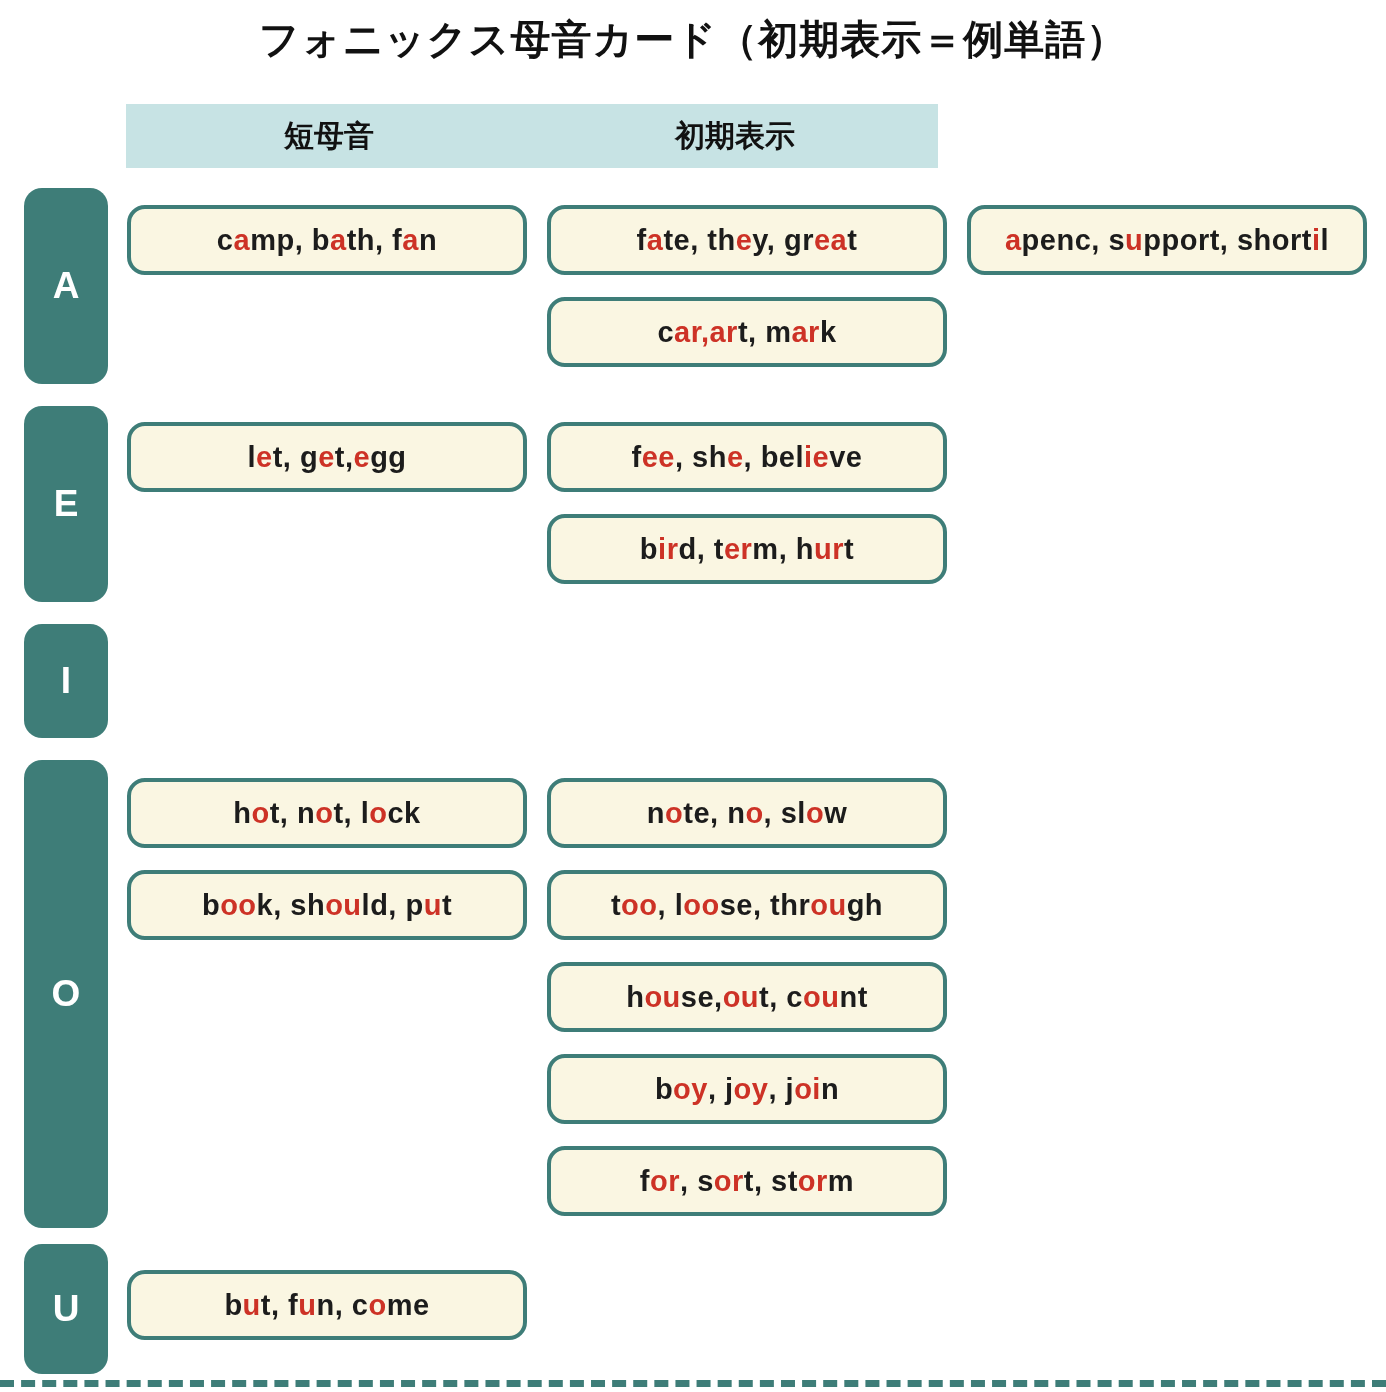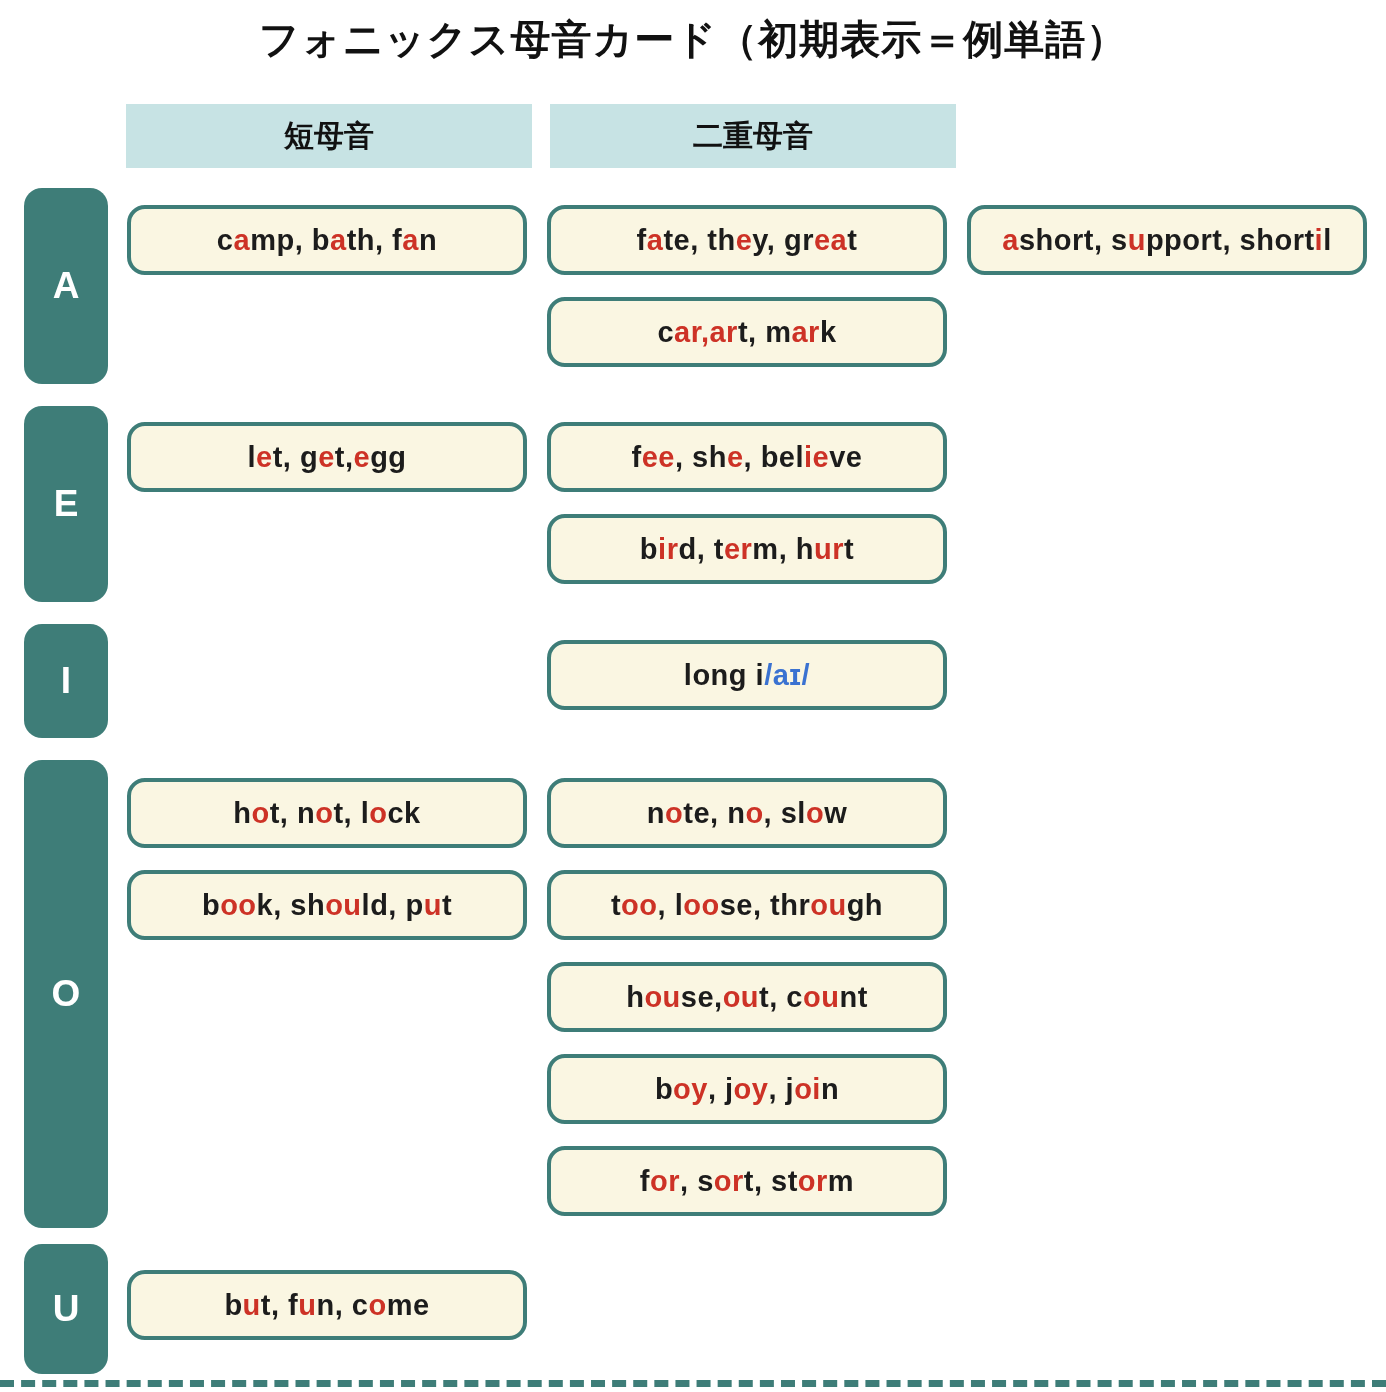--- a/index.html
+++ b/index.html
@@ -13,7 +13,7 @@
     text-align:center;font-size:40px;font-weight:800;color:#111111;
     letter-spacing:1px;
   }
-  .headers{position:absolute;top:104px;left:126px;display:flex;gap:18px;}
+  .headers{position:absolute;top:104px;left:126px;display:flex;}
   .header{
     width:406px;height:64px;background:var(--header-bg,#c7e3e4);
     display:flex;align-items:center;justify-content:center;

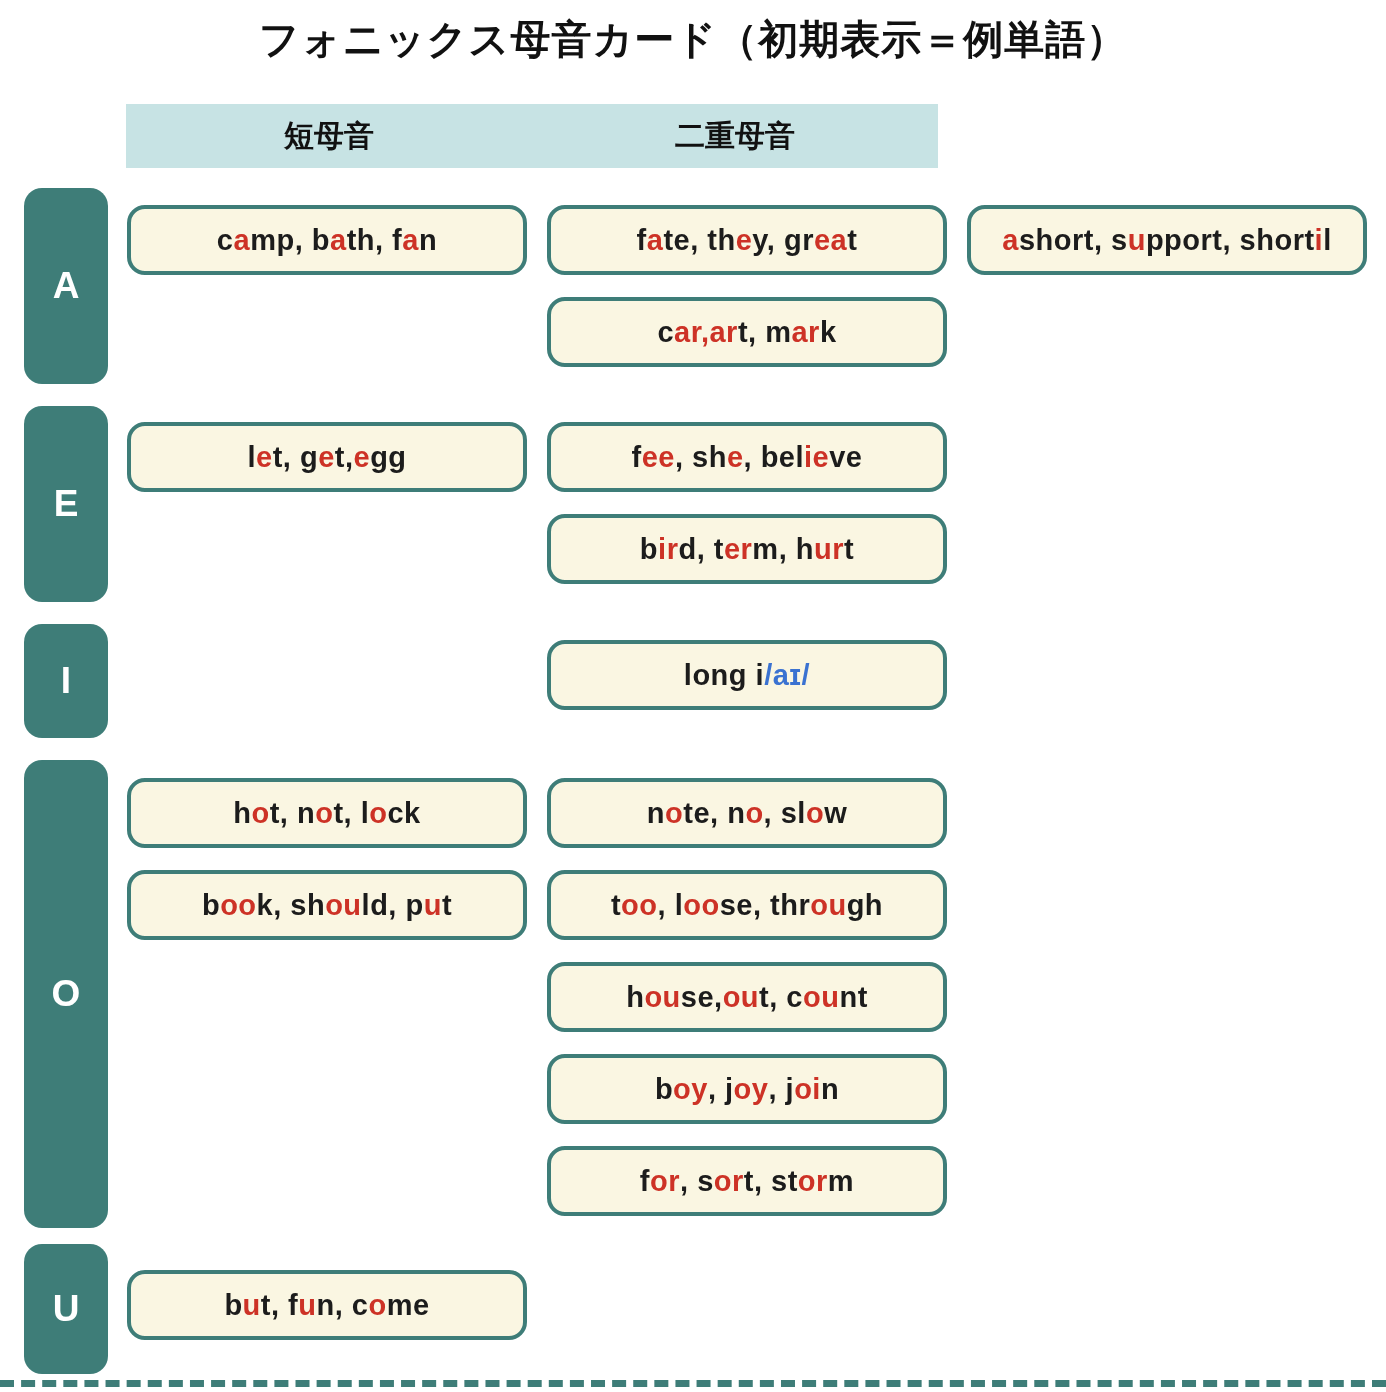--- a/index.html
+++ b/index.html
@@ -53,7 +53,7 @@
 
   <div class="headers">
     <div class="header">短母音</div>
-    <div class="header">二重母音</div>
+    <div class="header">初期表示</div>
   </div>
 
   <div class="row" style="top:188px;height:196px;--card-top:17px">

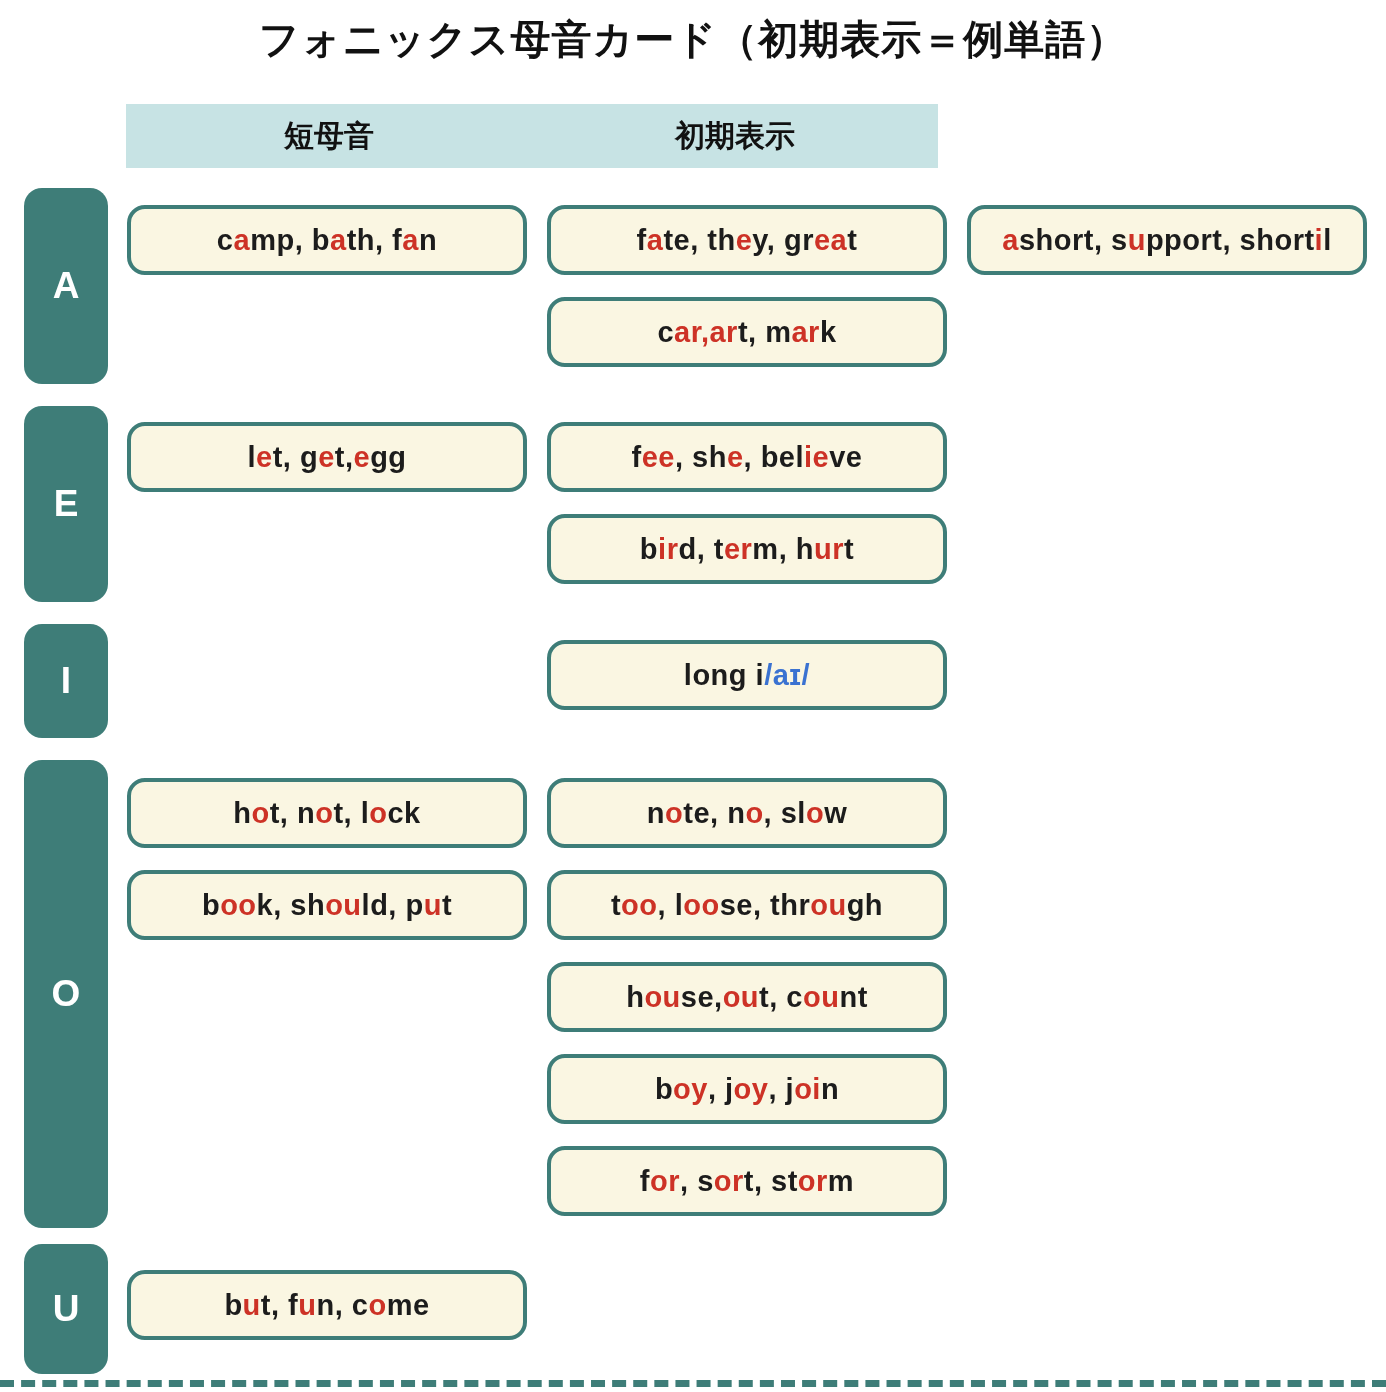--- a/index.html
+++ b/index.html
@@ -66,7 +66,7 @@
       <div class="card"><span class="seg-k">c</span><span class="seg-r">ar,ar</span><span class="seg-k">t, m</span><span class="seg-r">ar</span><span class="seg-k">k</span></div>
     </div>
     <div class="col c3">
-      <div class="card"><span class="seg-r">a</span><span class="seg-k">short, s</span><span class="seg-r">u</span><span class="seg-k">pport, short</span><span class="seg-r">i</span><span class="seg-k">l</span></div>
+      <div class="card"><span class="seg-r">a</span><span class="seg-k">penc, s</span><span class="seg-r">u</span><span class="seg-k">pport, short</span><span class="seg-r">i</span><span class="seg-k">l</span></div>
     </div>
   </div>
 

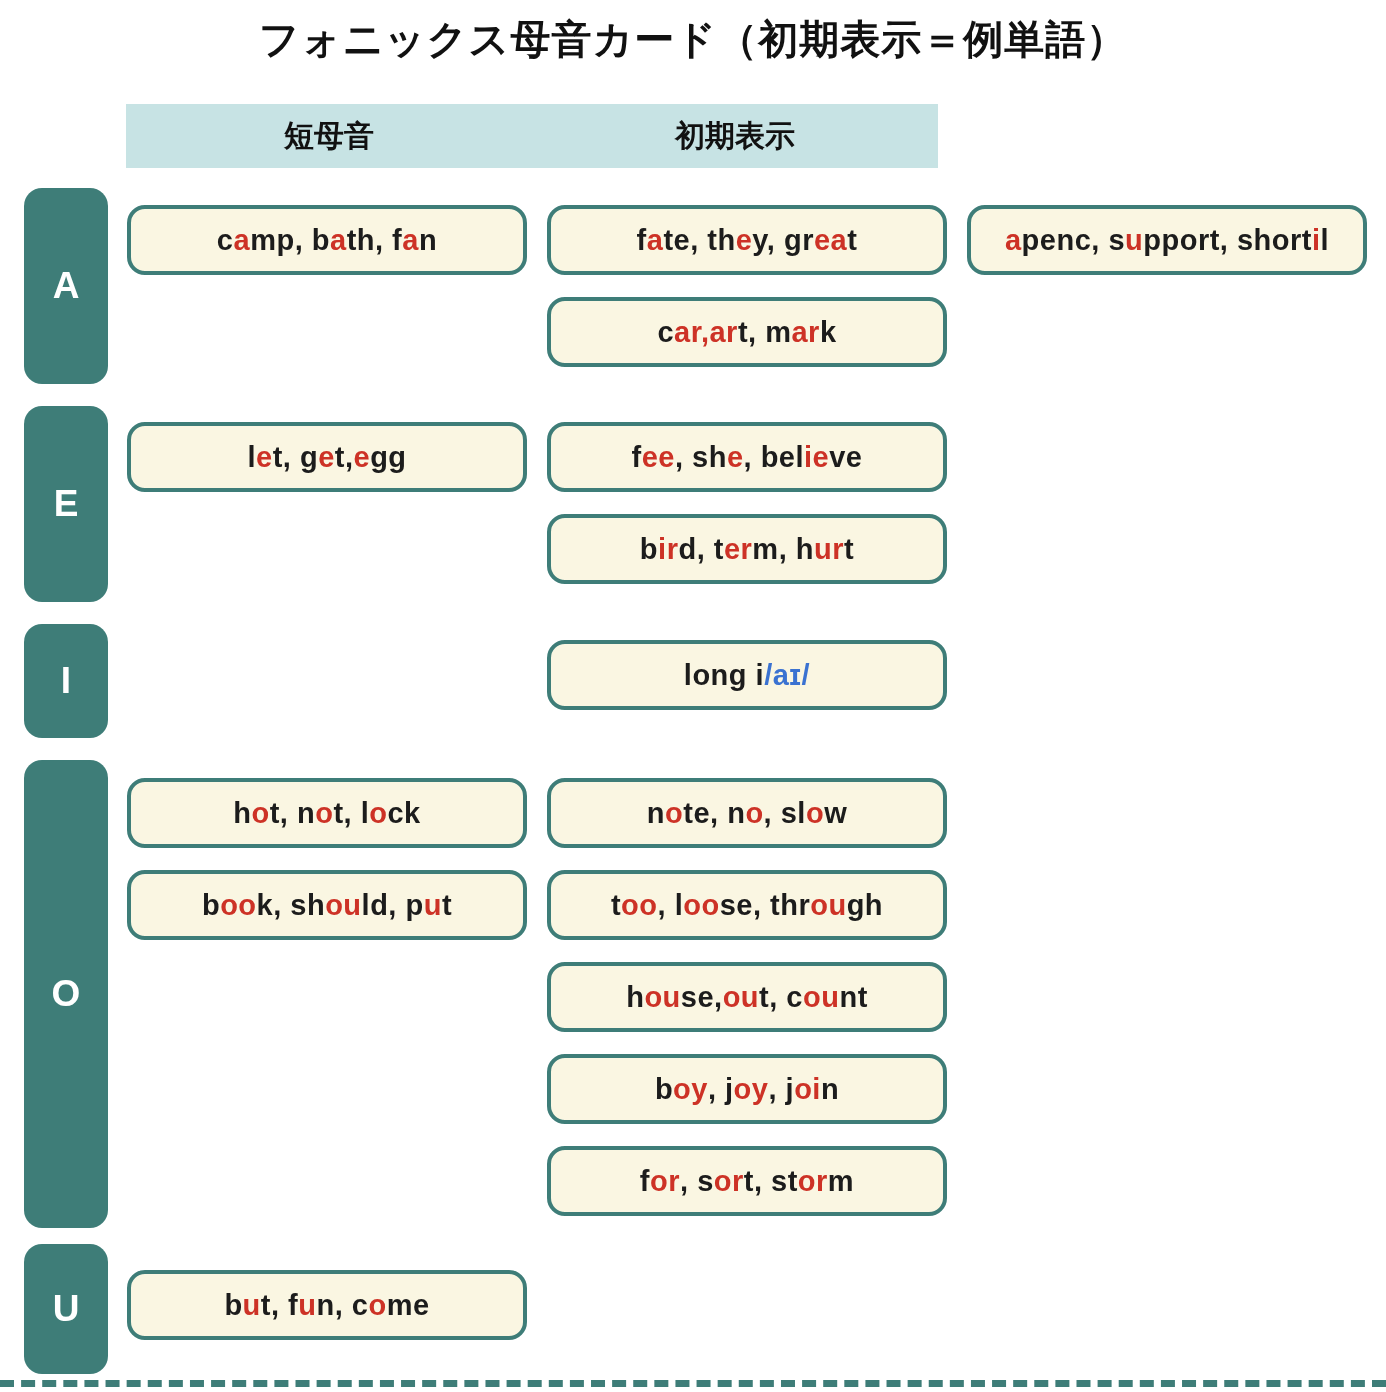--- a/index.html
+++ b/index.html
@@ -83,9 +83,6 @@
 
   <div class="row" style="top:624px;height:114px;--card-top:16px">
     <div class="row-label">I</div>
-    <div class="col c2">
-      <div class="card"><span class="seg-k">long i</span><span class="seg-b">/aɪ/</span></div>
-    </div>
   </div>
 
   <div class="row" style="top:760px;height:468px;--card-top:18px">

